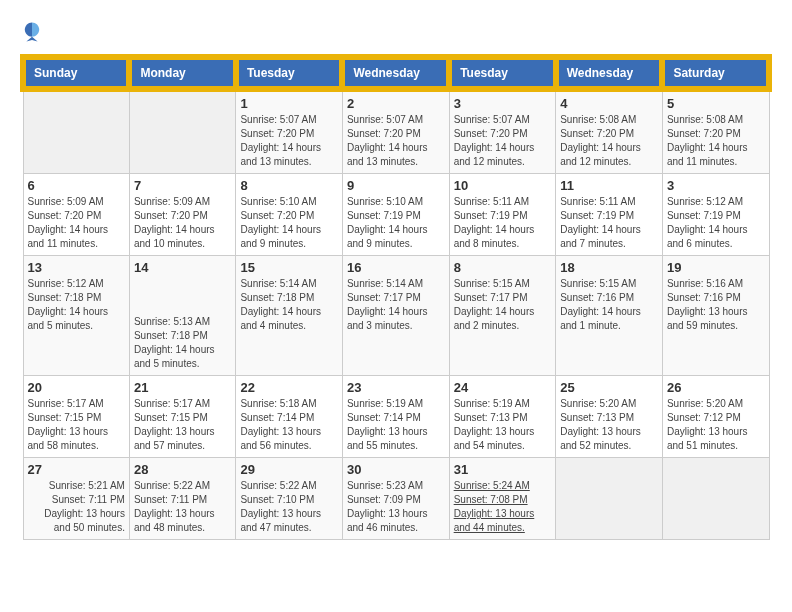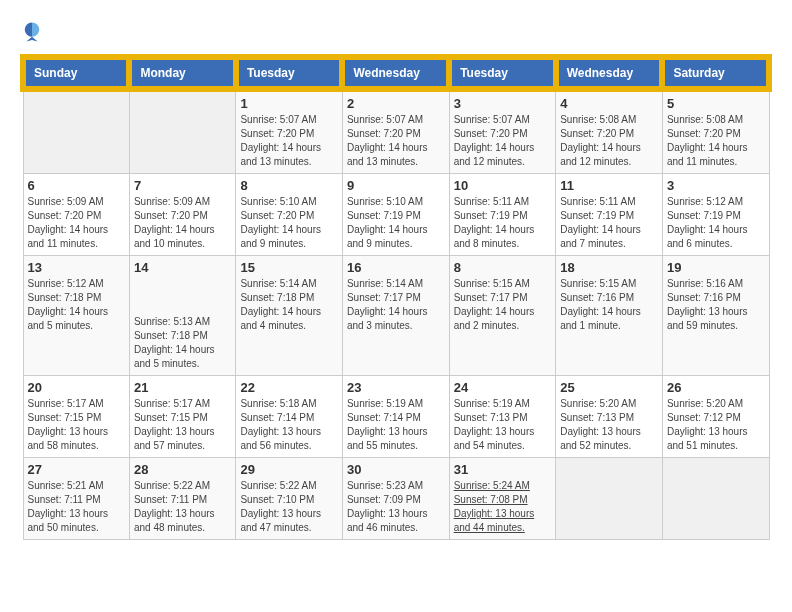--- a/index.html
+++ b/index.html
@@ -293,7 +293,7 @@
       <tr>
         <td>
           <div class="day-number">27</div>
-          <div class="day-info" style="white-space: pre-line;">Sunrise: 5:21 AM
+          <div class="day-info" style="white-space: pre-line; text-align: right;">Sunrise: 5:21 AM
 Sunset: 7:11 PM
 Daylight: 13 hours and 50 minutes.</div>
         </td>

